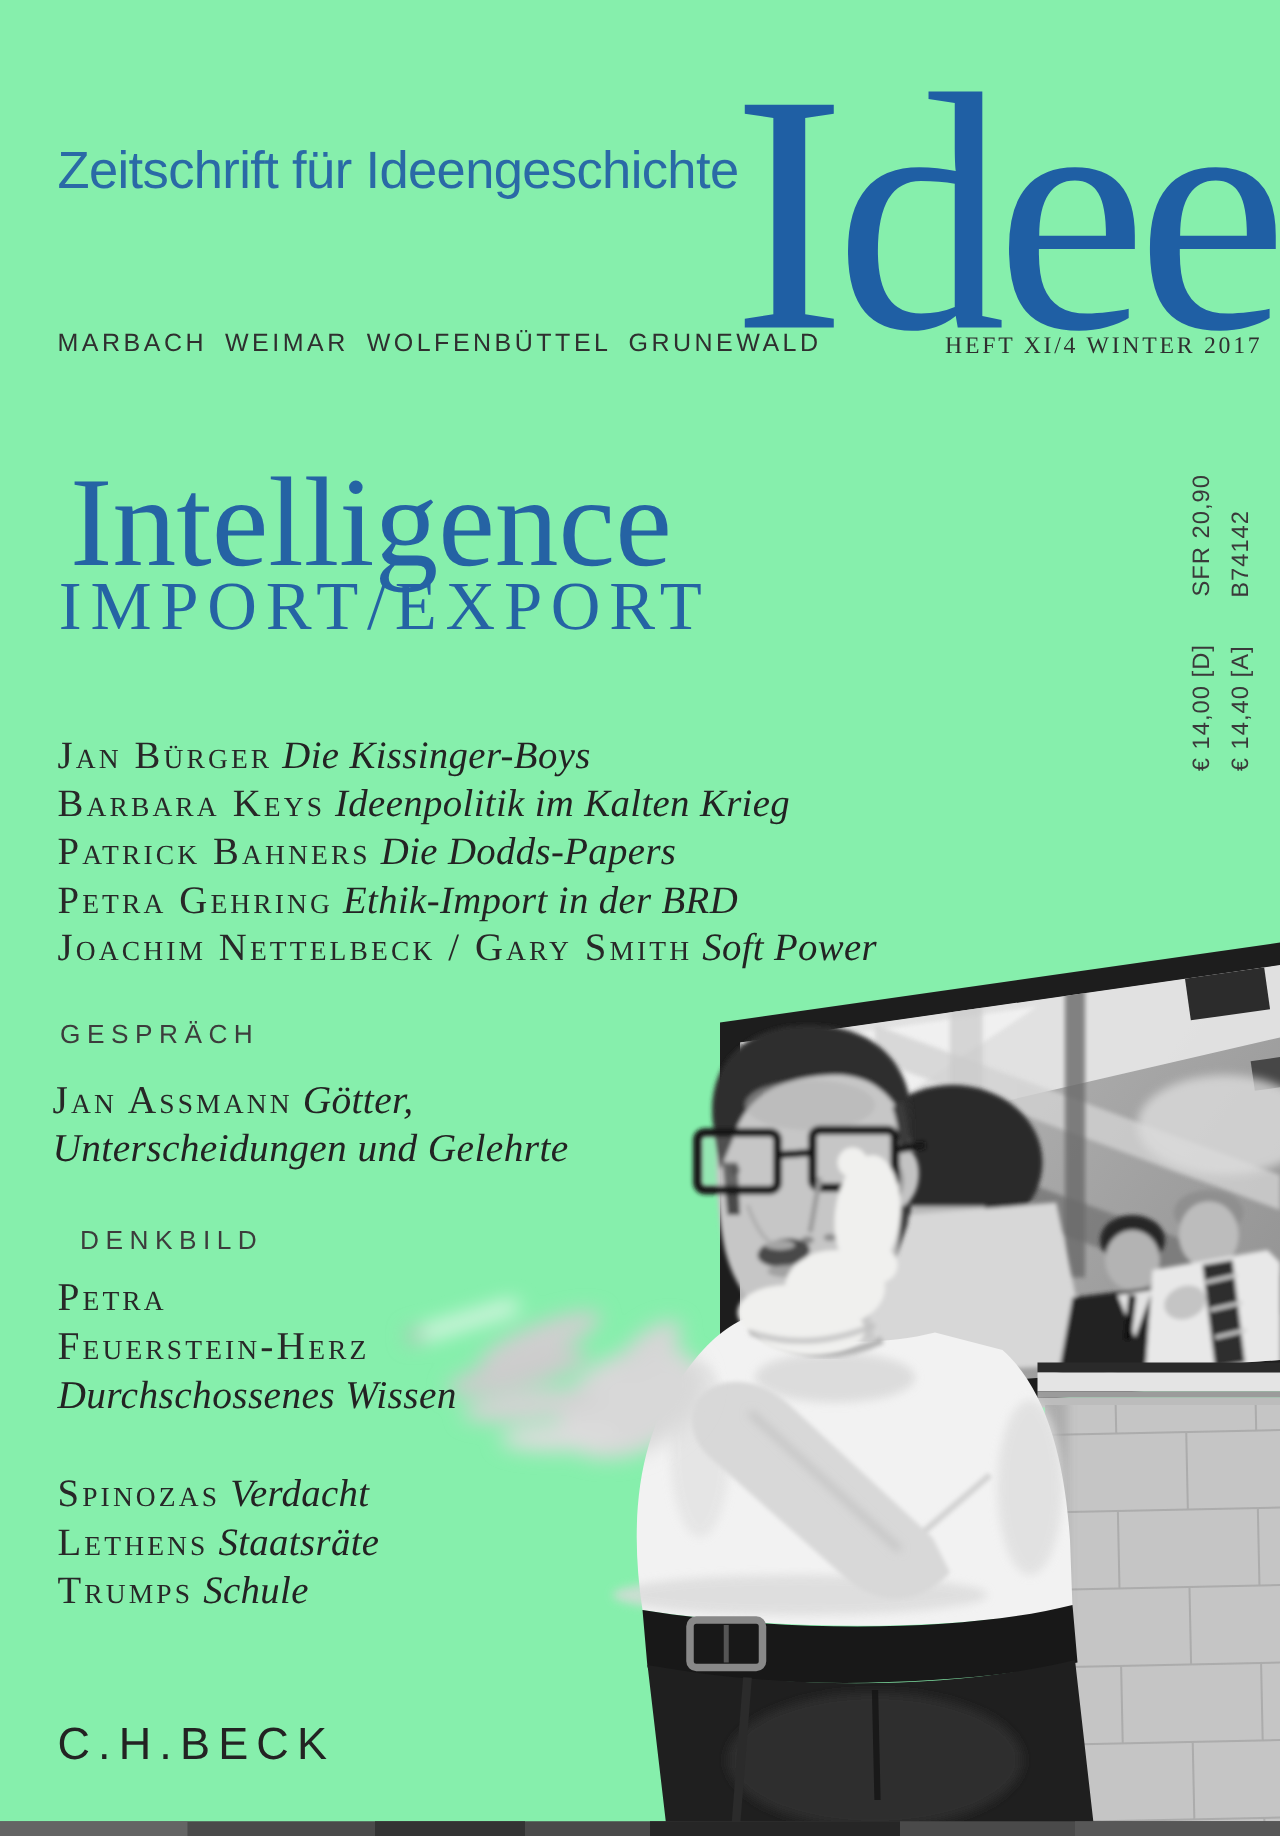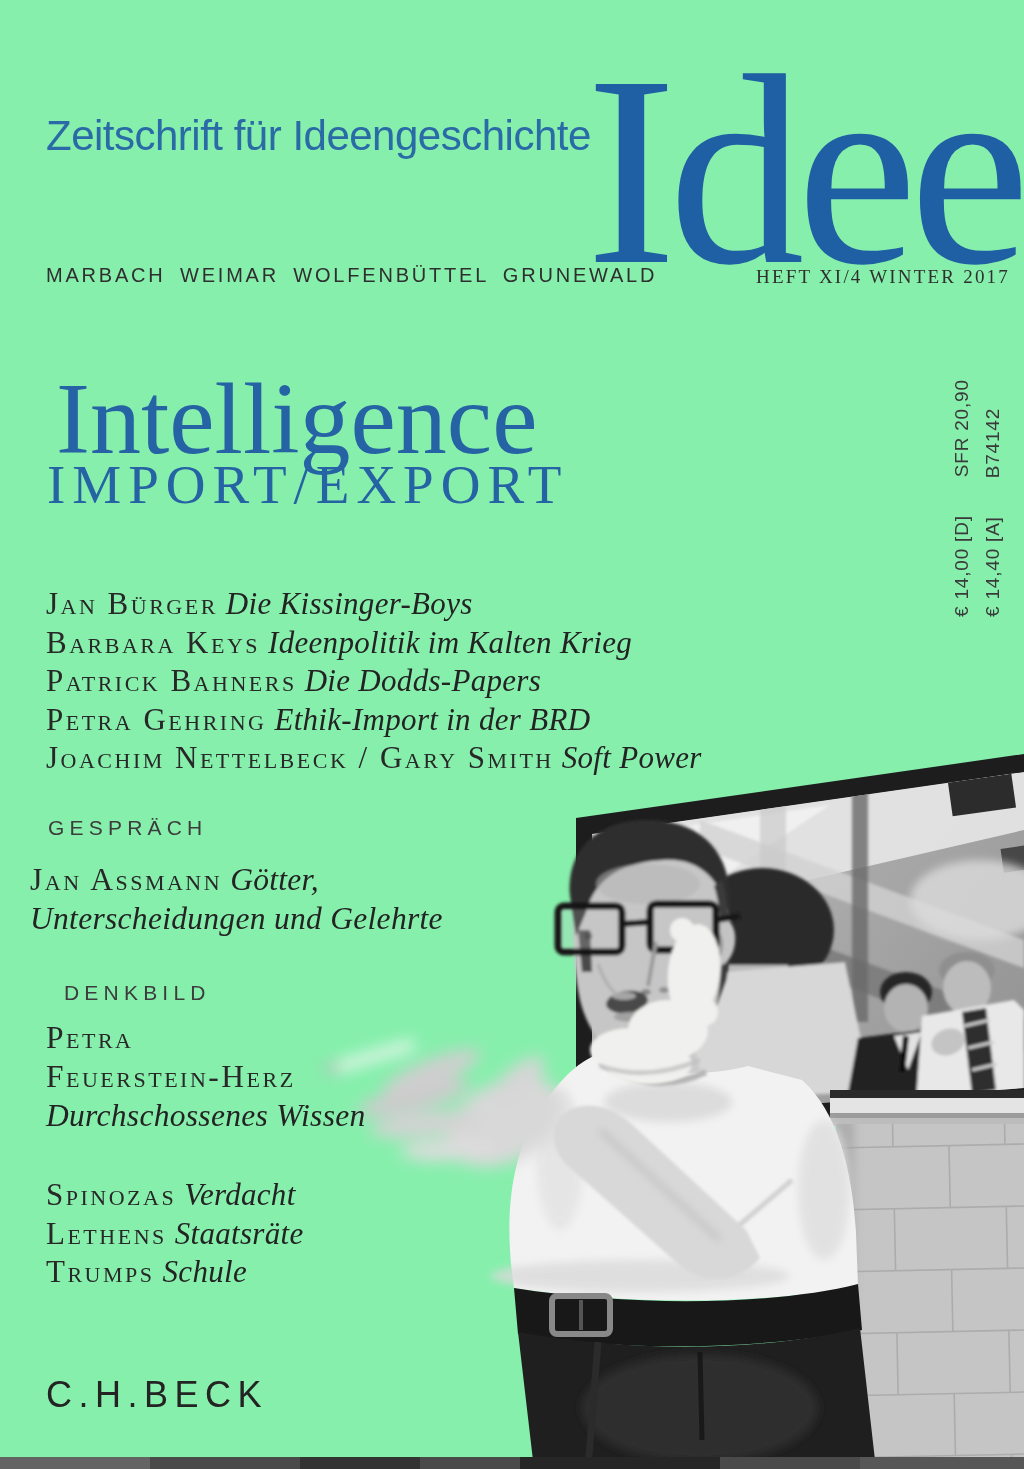--- a/index.html
+++ b/index.html
@@ -48,7 +48,7 @@
     letter-spacing:5.2px;color:#3c3c3c;
   }
   #gespraech-label{left:48px;top:816px;}
-  #assmann{left:30px;top:860px;font-size:31.5px;line-height:39px;}
+  #assmann{left:42px;top:860px;font-size:31.5px;line-height:39px;}
   #denkbild-label{left:48px;top:981px;margin-left:16px;}
   #petra{left:46px;top:1018px;font-size:31.5px;line-height:39px;}
   #shorts{left:46px;top:1176px;}

